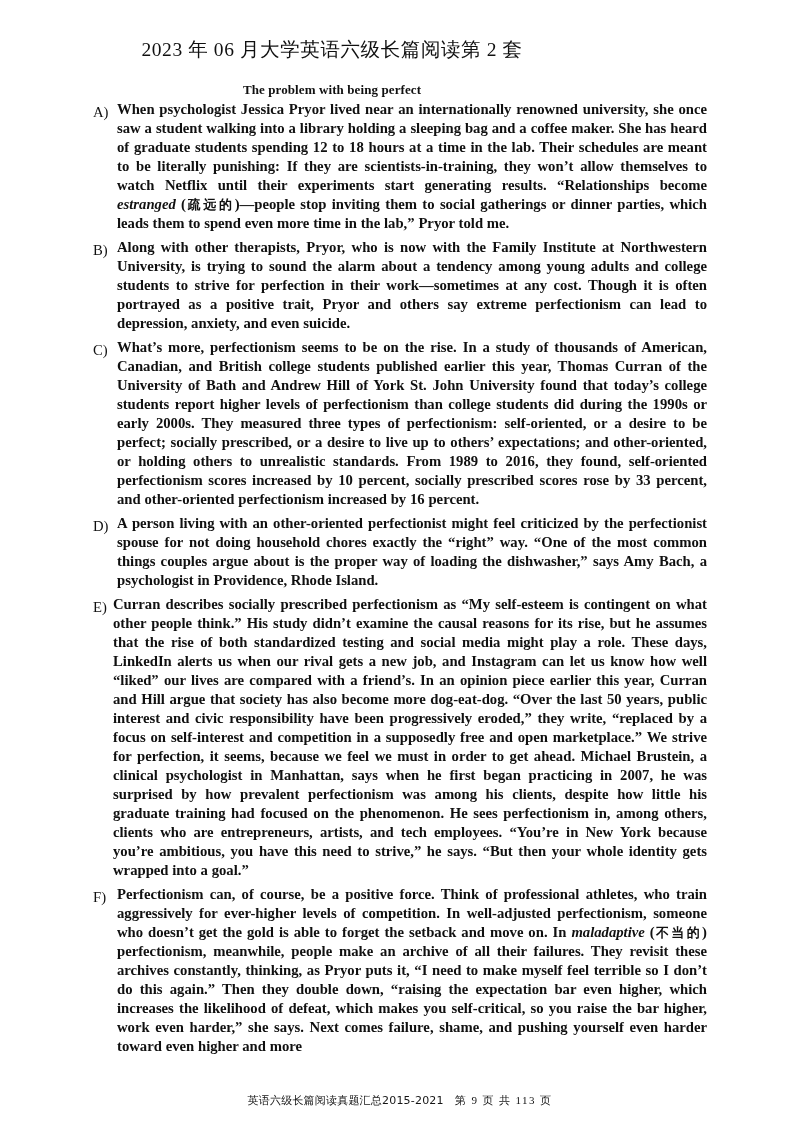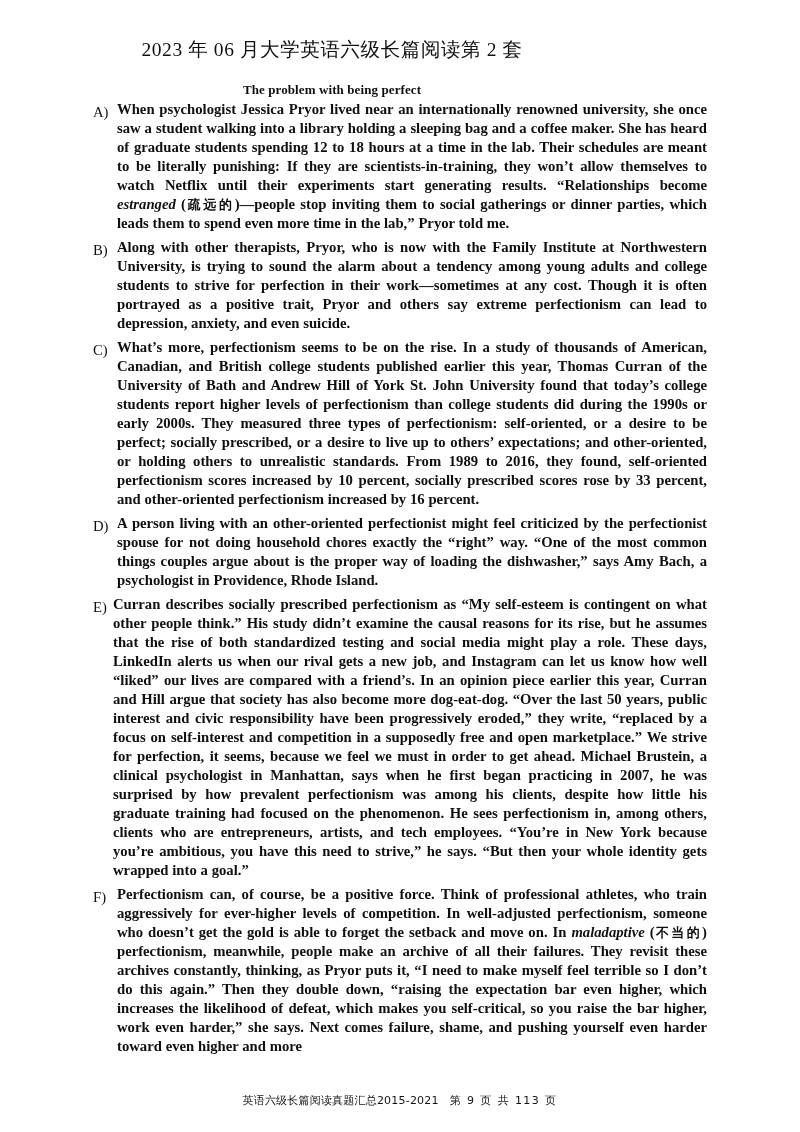--- a/index.html
+++ b/index.html
@@ -102,7 +102,7 @@
     color: #141414;
     letter-spacing: 0.2px;
   }
-  .footer .pg { letter-spacing: 1.4px; }
+  .footer .pg { letter-spacing: 1.4px; font-family: Liberation Serif, serif; }
 </style>
 </head>
 <body>

